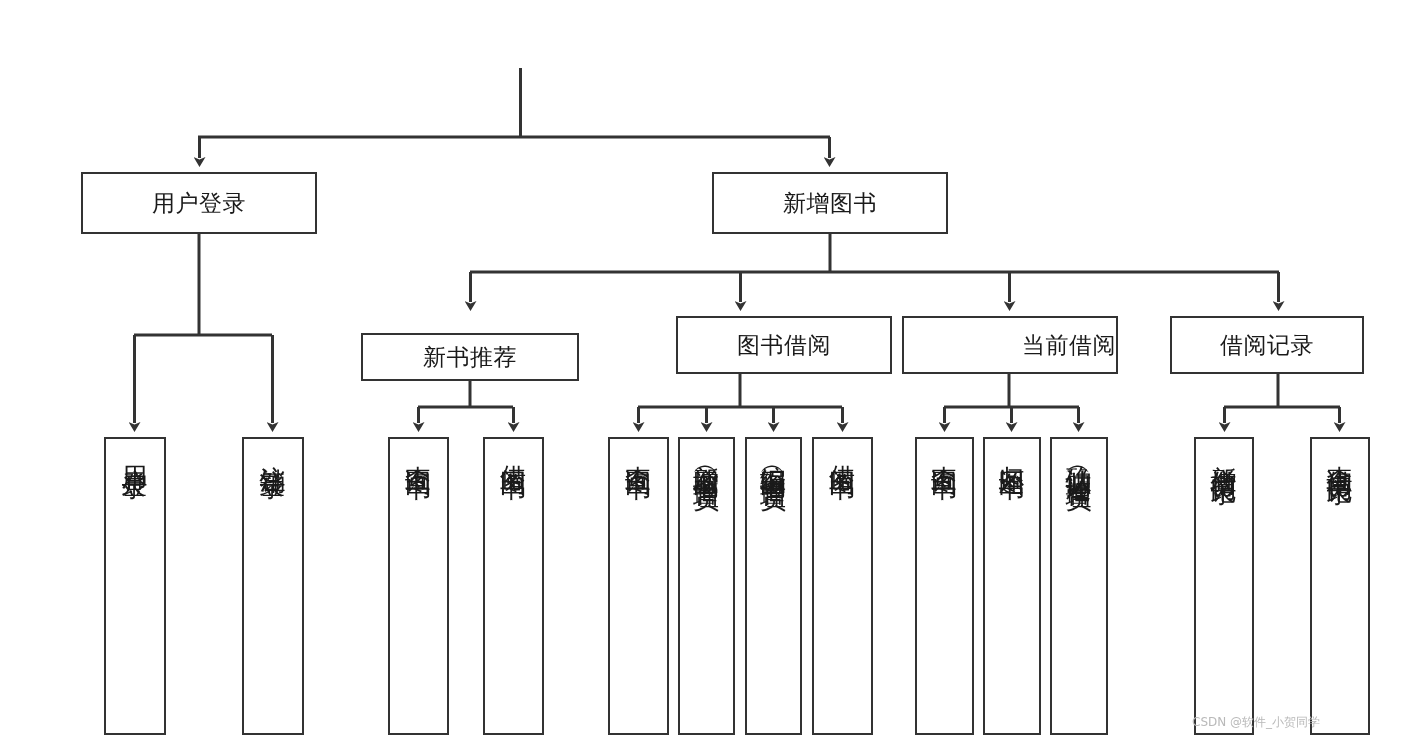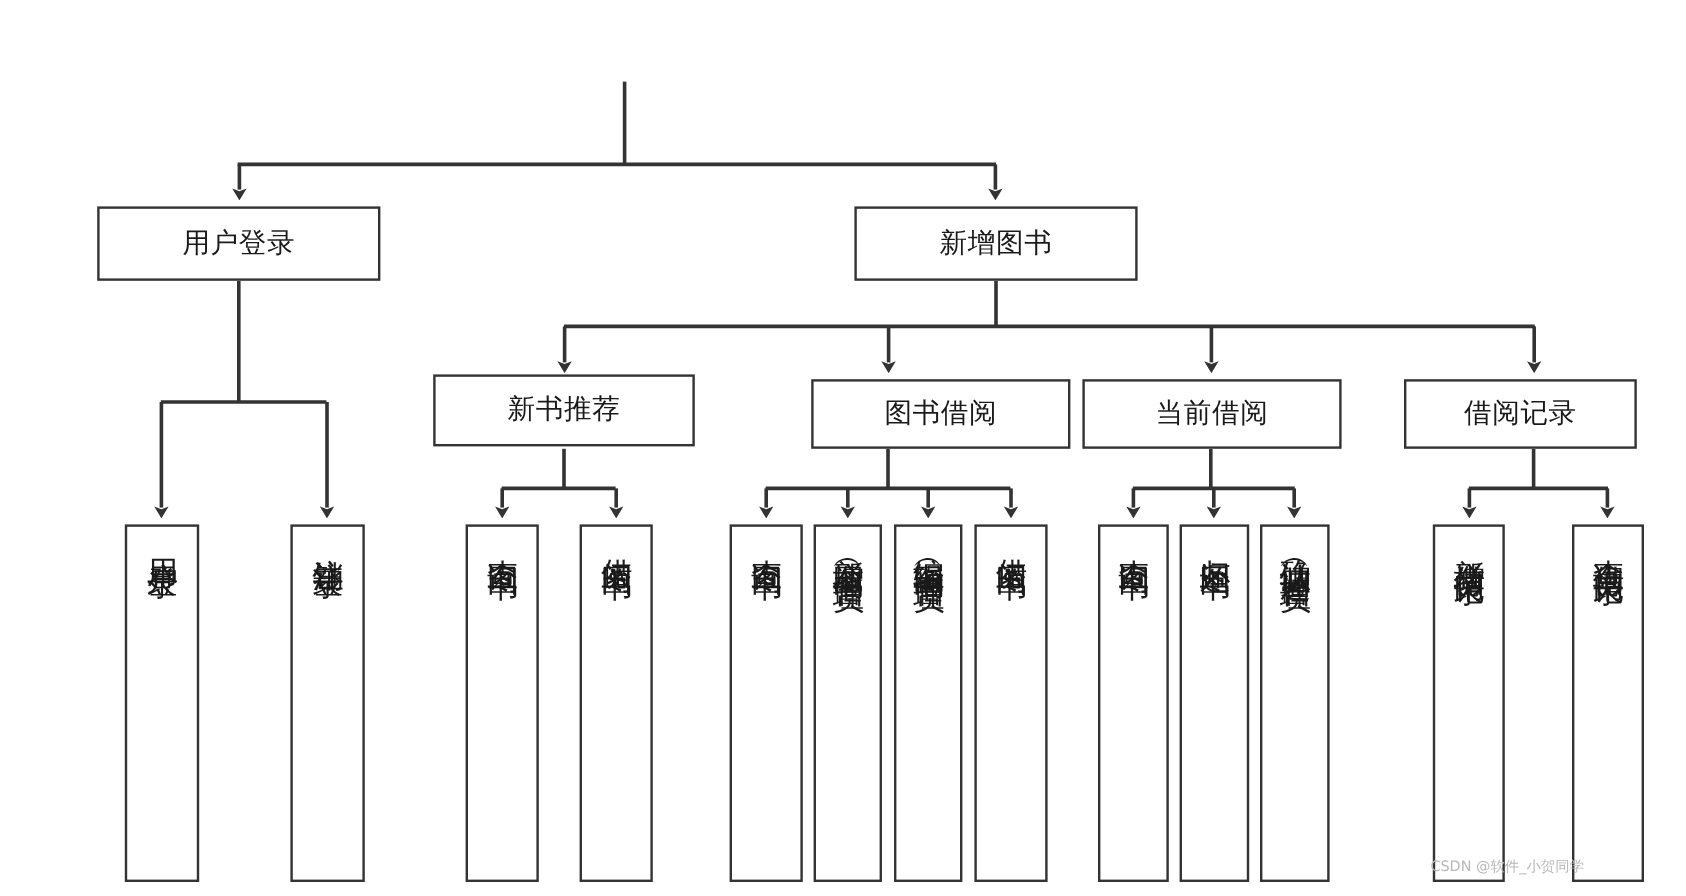--- a/index.html
+++ b/index.html
@@ -136,7 +136,7 @@
     </div>
 
   <div id="level3-layer">
-      <div class="node horizontal" style="left: 361px; top: 312px; width: 218px; height: 60px; font-family: Liberation Mono, monospace;">
+      <div class="node horizontal" style="left: 361px; top: 333px; width: 218px; height: 48px;">
         <span class="label">新书推荐</span>
       </div>
       <div class="node horizontal" style="left: 632px; top: 316px; width: 216px; height: 58px; margin-left: 44px;">

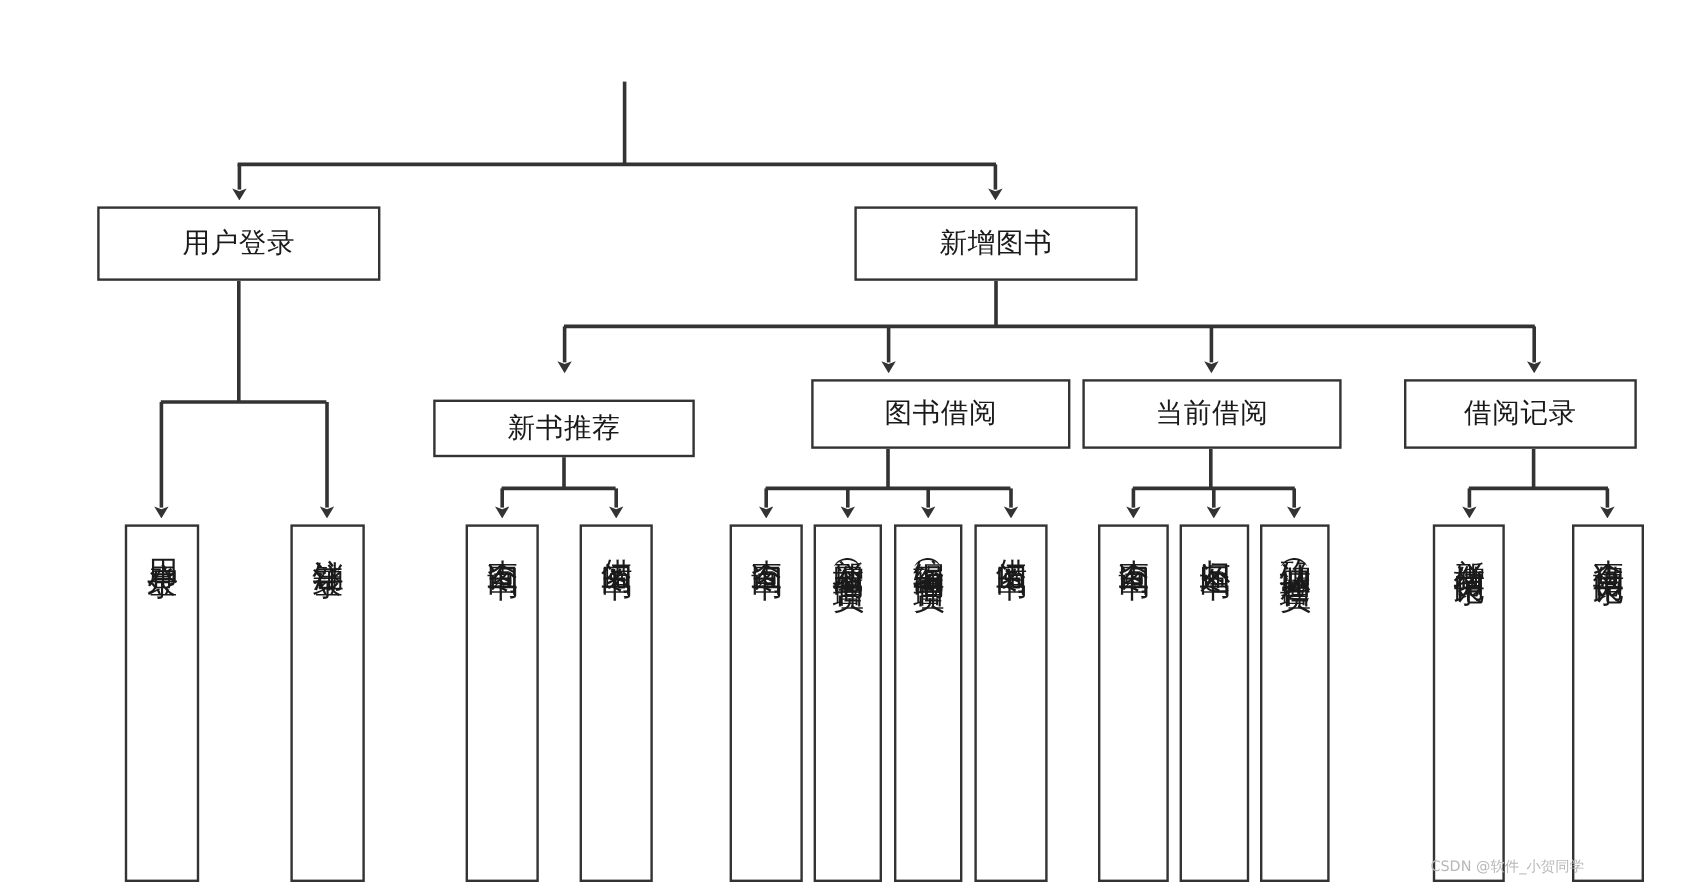--- a/index.html
+++ b/index.html
@@ -142,7 +142,7 @@
       <div class="node horizontal" style="left: 632px; top: 316px; width: 216px; height: 58px; margin-left: 44px;">
         <span class="label">图书借阅</span>
       </div>
-      <div class="node horizontal" style="left: 902px; top: 316px; width: 216px; height: 58px;">
+      <div class="node horizontal" style="left: 902px; top: 316px; width: 216px; height: 58px; justify-content: flex-end;">
         <span class="label">当前借阅</span>
       </div>
       <div class="node horizontal" style="left: 1170px; top: 316px; width: 194px; height: 58px;">

